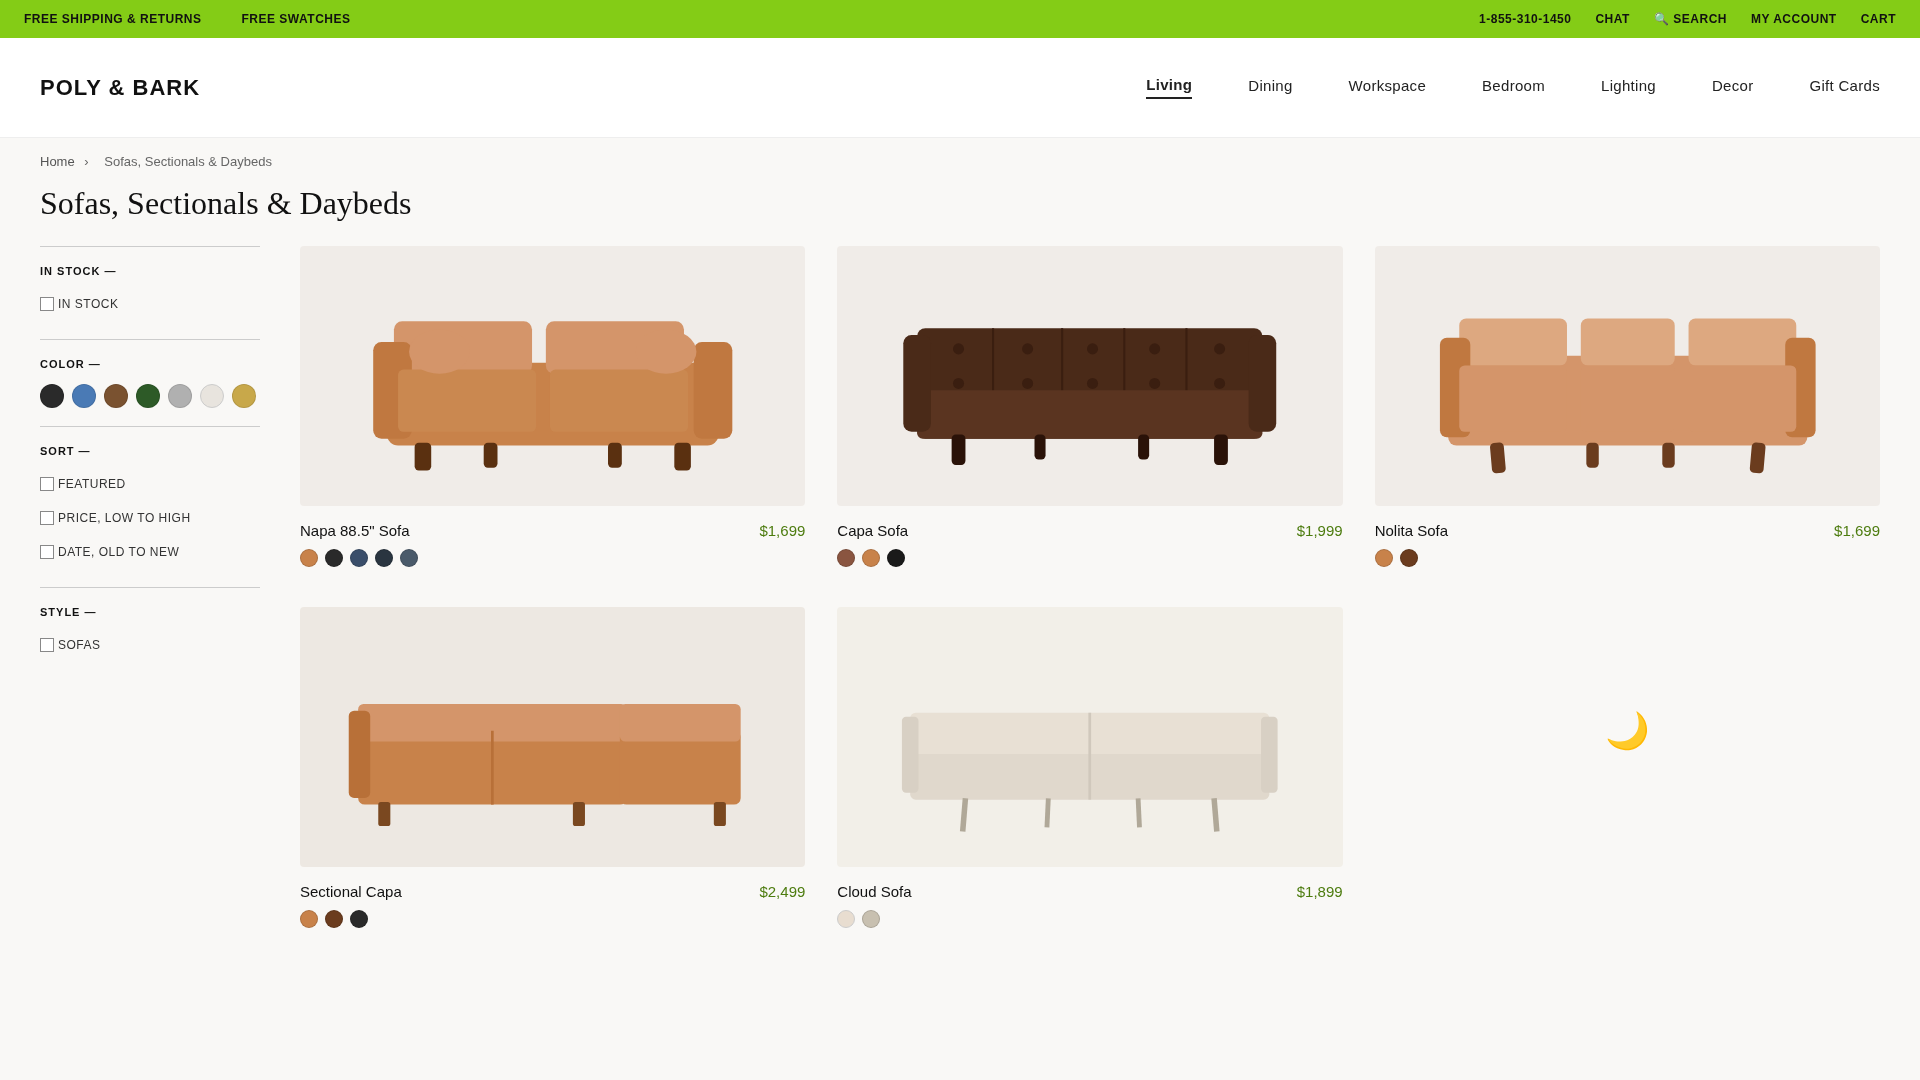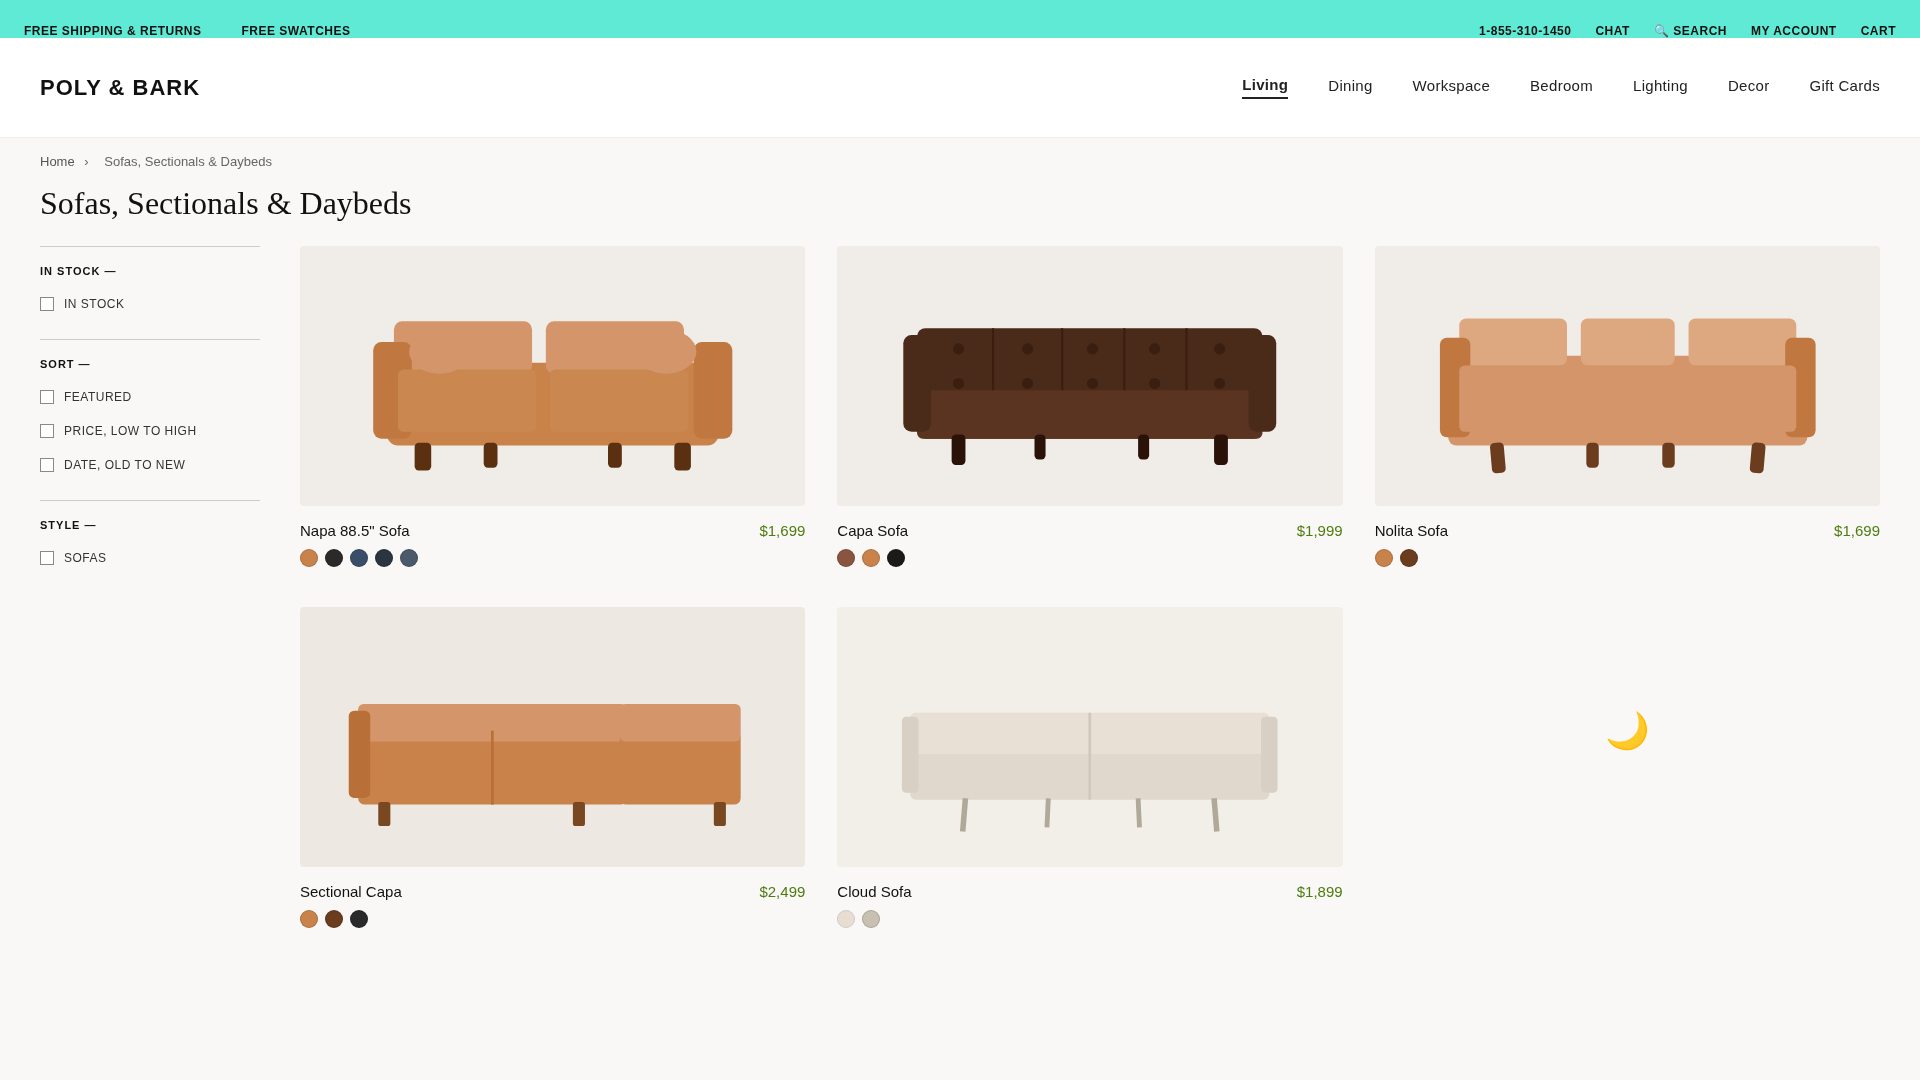--- a/index.html
+++ b/index.html
@@ -7,9 +7,9 @@
 
     
     .announcement-bar {
-      background: #5eead4;
-      display: flex;
-      align-items: flex-end;
+      background: #84cc16;
+      display: flex;
+      align-items: center;
       padding: 0 24px;
       height: 38px;
       gap: 40px;

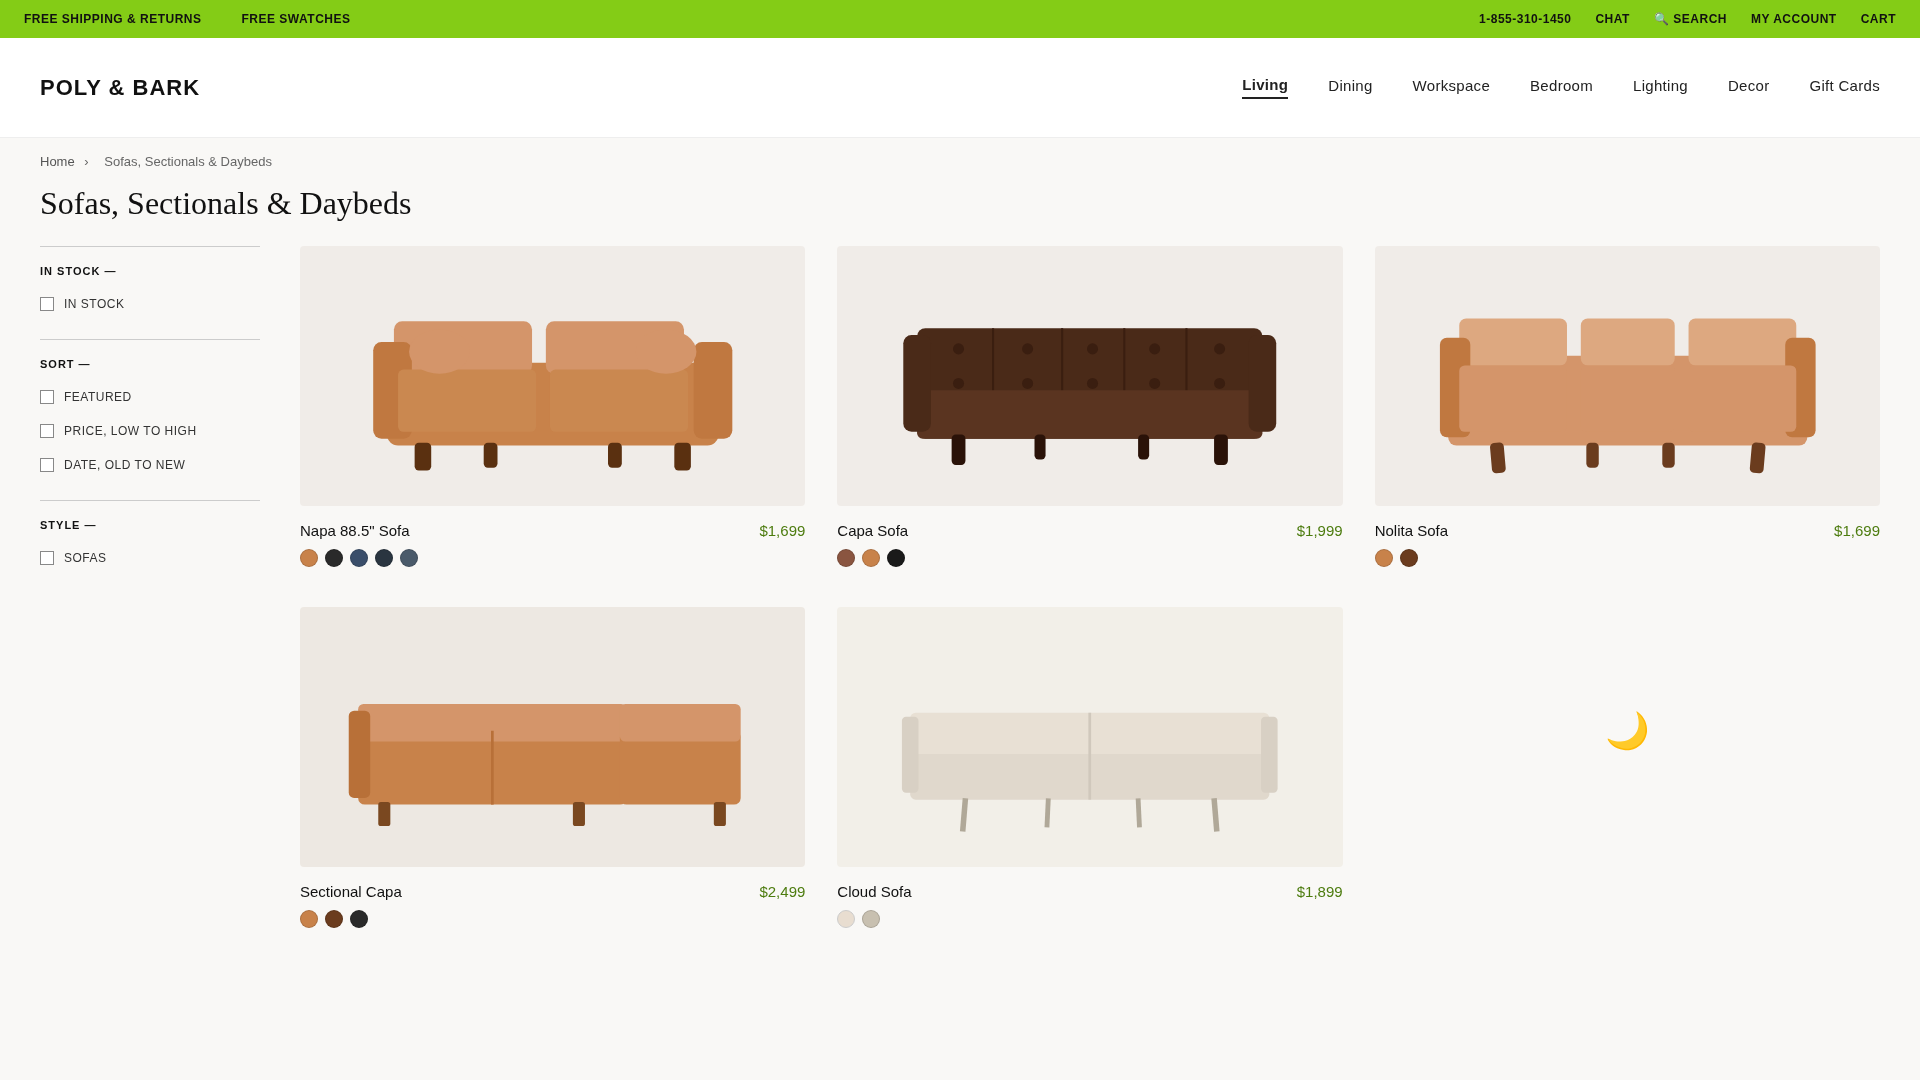--- a/index.html
+++ b/index.html
@@ -61,7 +61,7 @@
       margin-left: auto;
       display: flex;
       align-items: center;
-      gap: 40px;
+      gap: 56px;
     }
     .main-nav a {
       font-size: 15px;

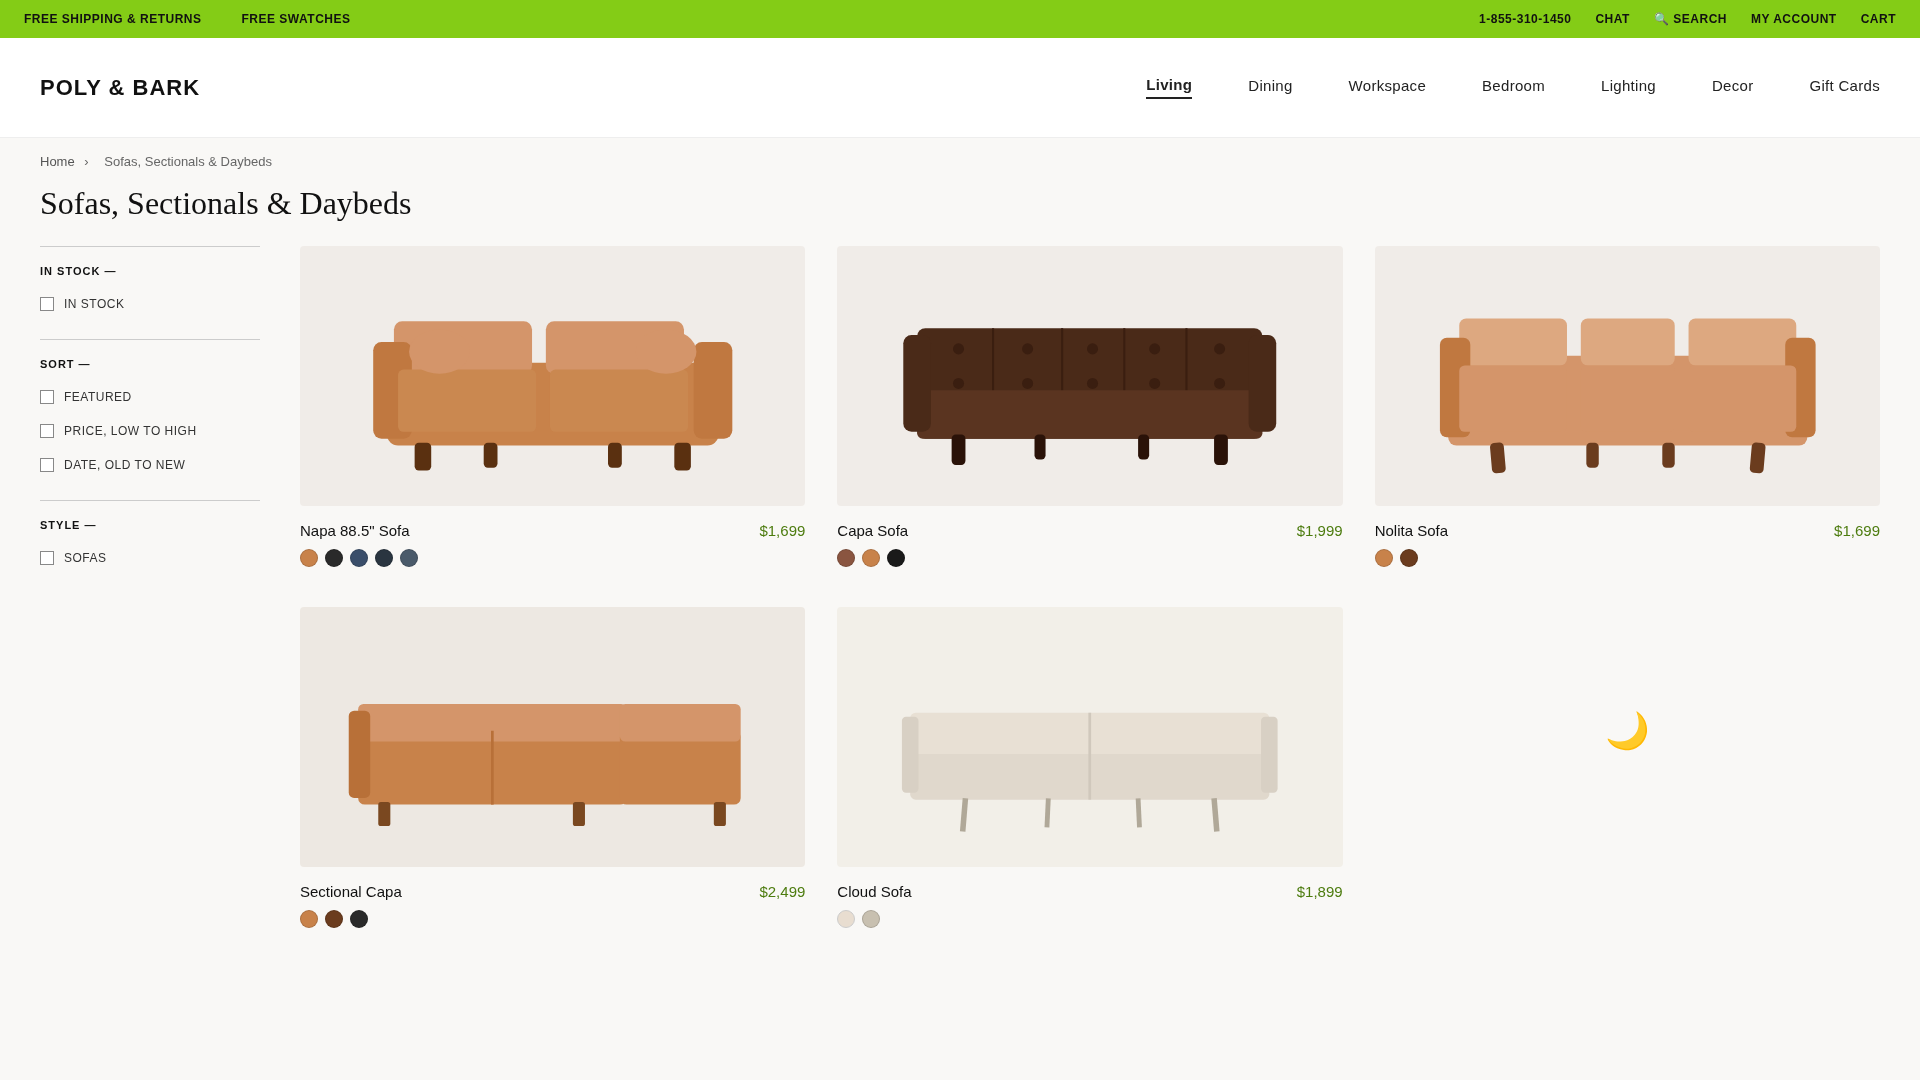--- a/index.html
+++ b/index.html
@@ -123,7 +123,7 @@
     .filter-option {
       display: flex;
       align-items: flex-start;
-      gap: 10px;
+      gap: 4px;
       margin-bottom: 10px;
       font-size: 12px;
       font-family: Arial, sans-serif;

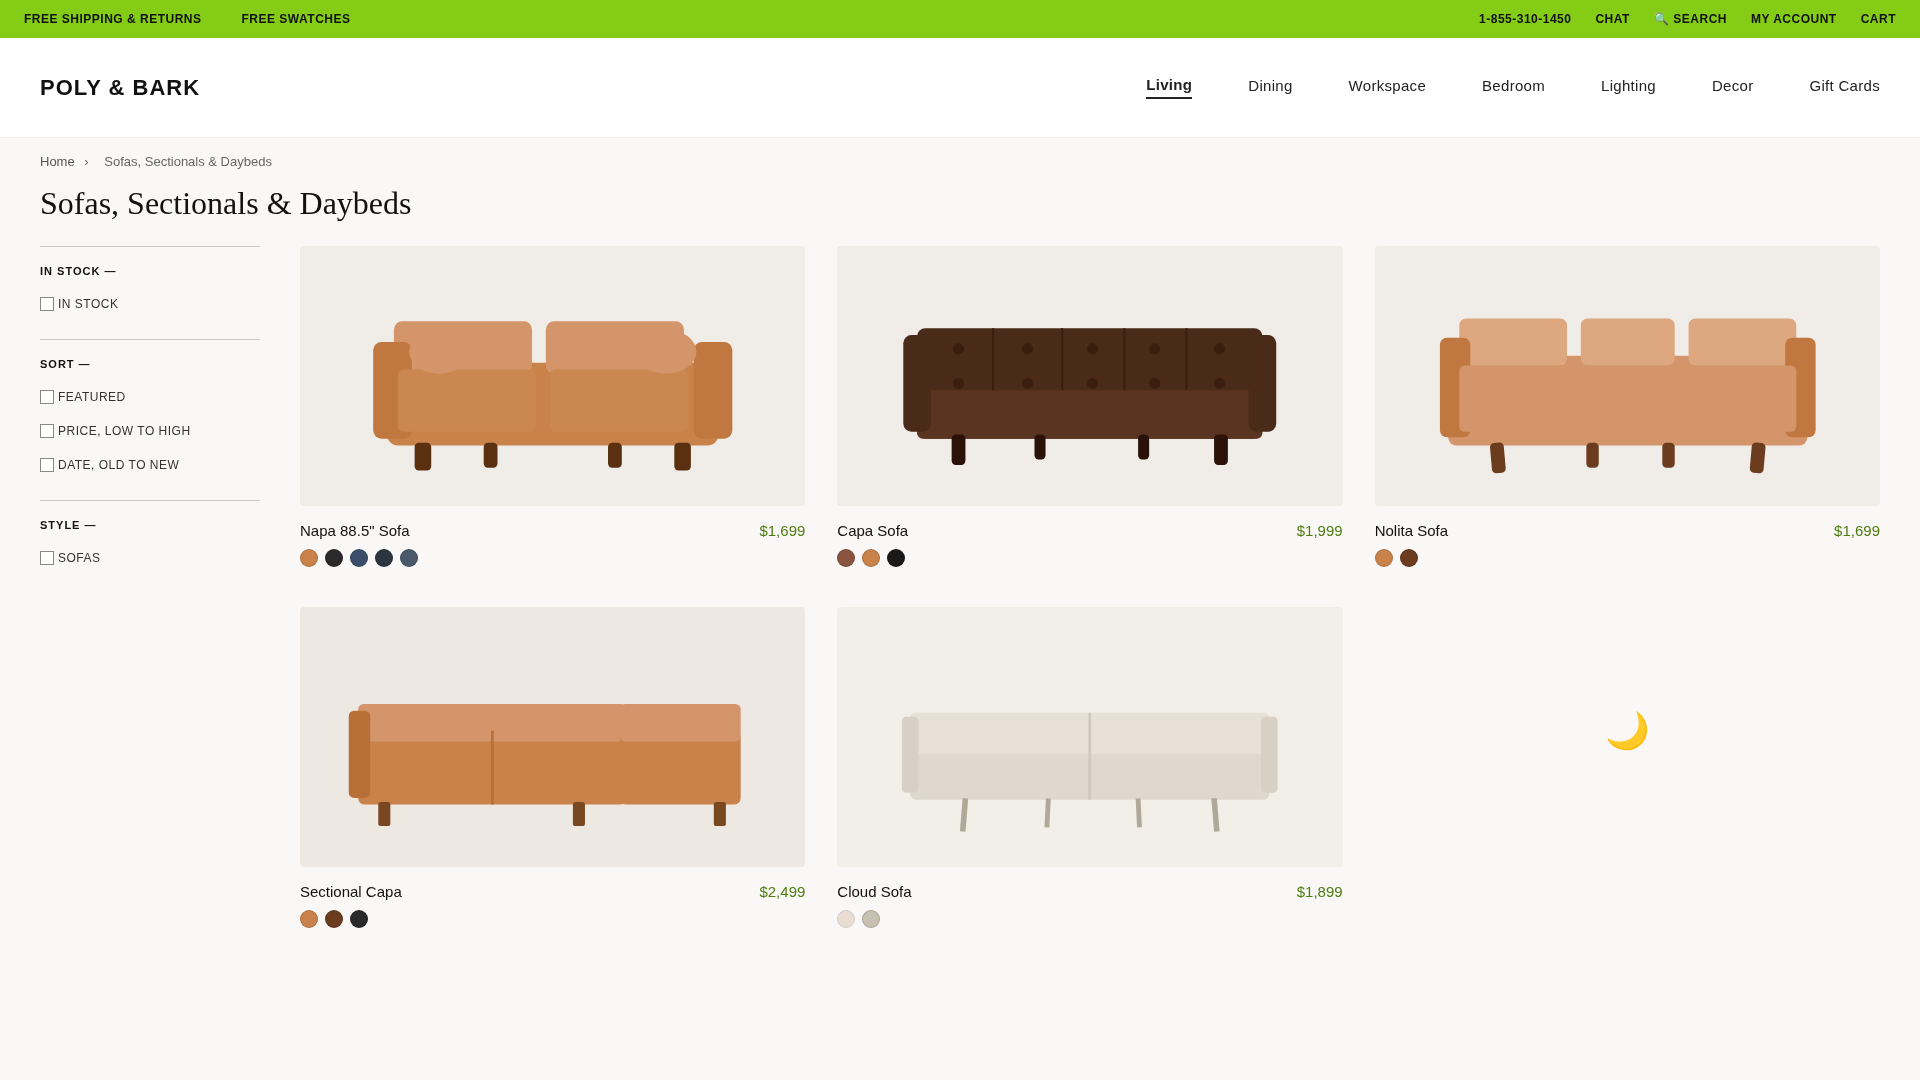--- a/index.html
+++ b/index.html
@@ -285,6 +285,18 @@
       </label>
     </div>
 
+    <div class="filter-section">
+      <div class="filter-title">COLOR —</div>
+      <div class="color-swatches">
+        <div class="color-swatch" style="background:#2a2a2a;"></div>
+        <div class="color-swatch" style="background:#4a7ab5;"></div>
+        <div class="color-swatch" style="background:#7a5230;"></div>
+        <div class="color-swatch" style="background:#2d5a27;"></div>
+        <div class="color-swatch" style="background:#b0b0b0;"></div>
+        <div class="color-swatch" style="background:#e8e4de; border:1px solid #ccc;"></div>
+        <div class="color-swatch" style="background:#c8a84a;"></div>
+      </div>
+    </div>
 
     <div class="filter-section">
       <div class="filter-title">SORT —</div>

